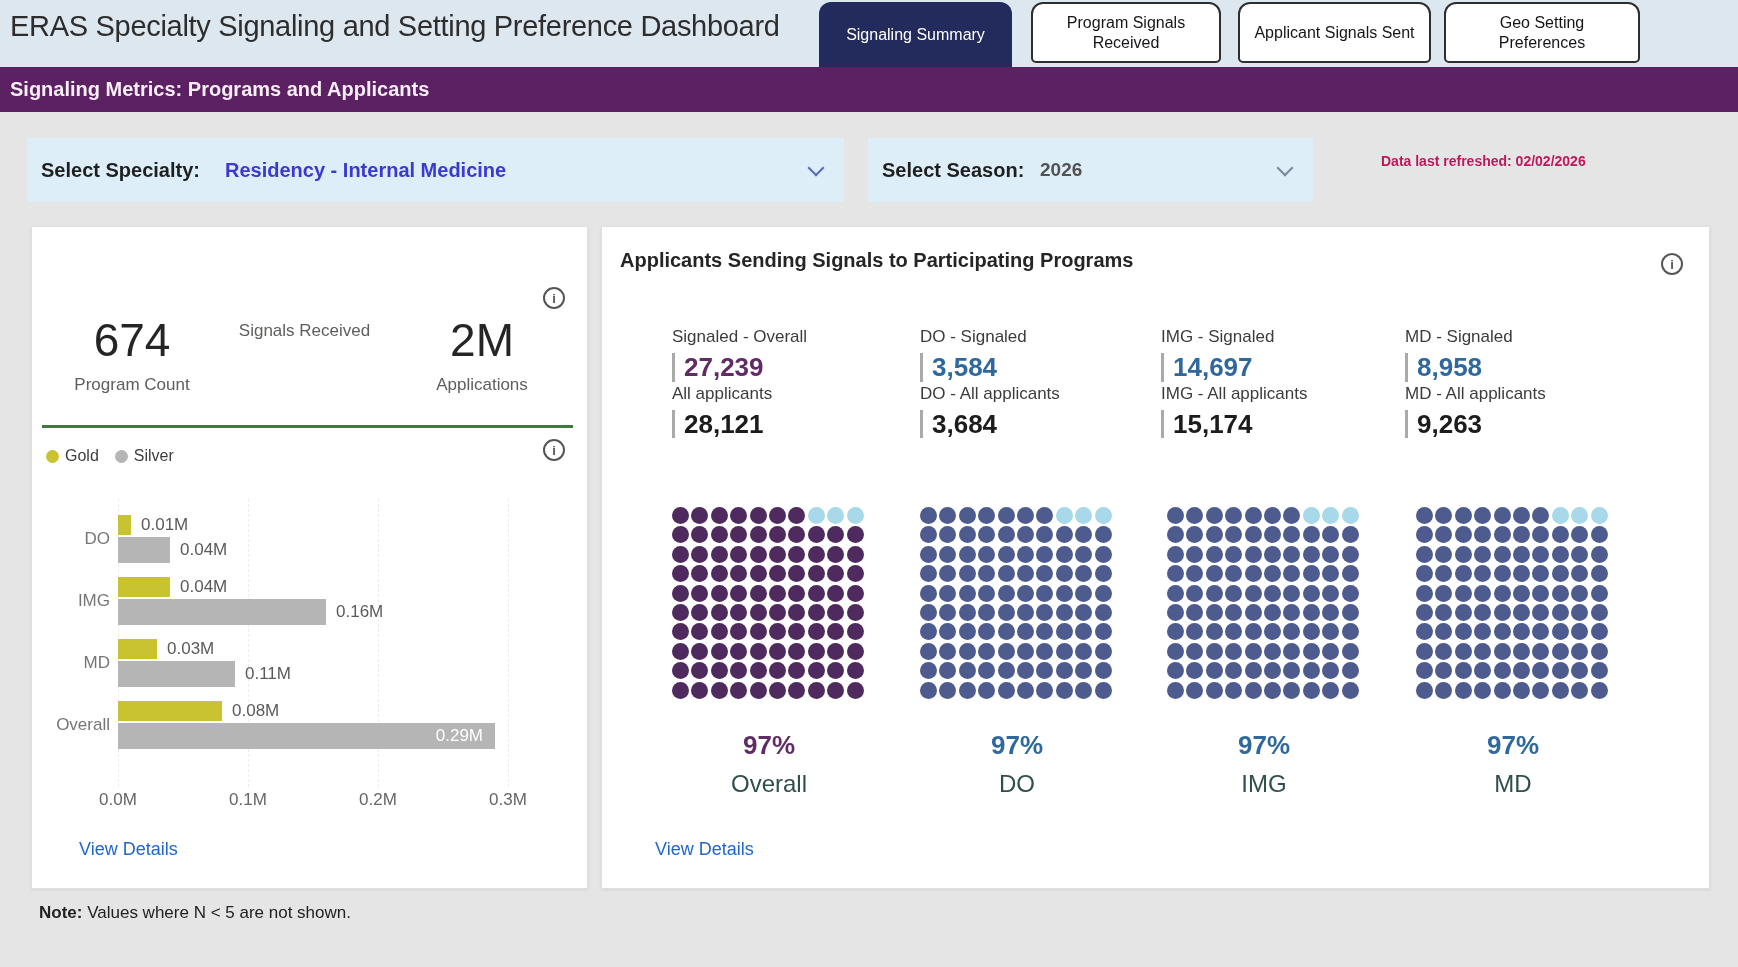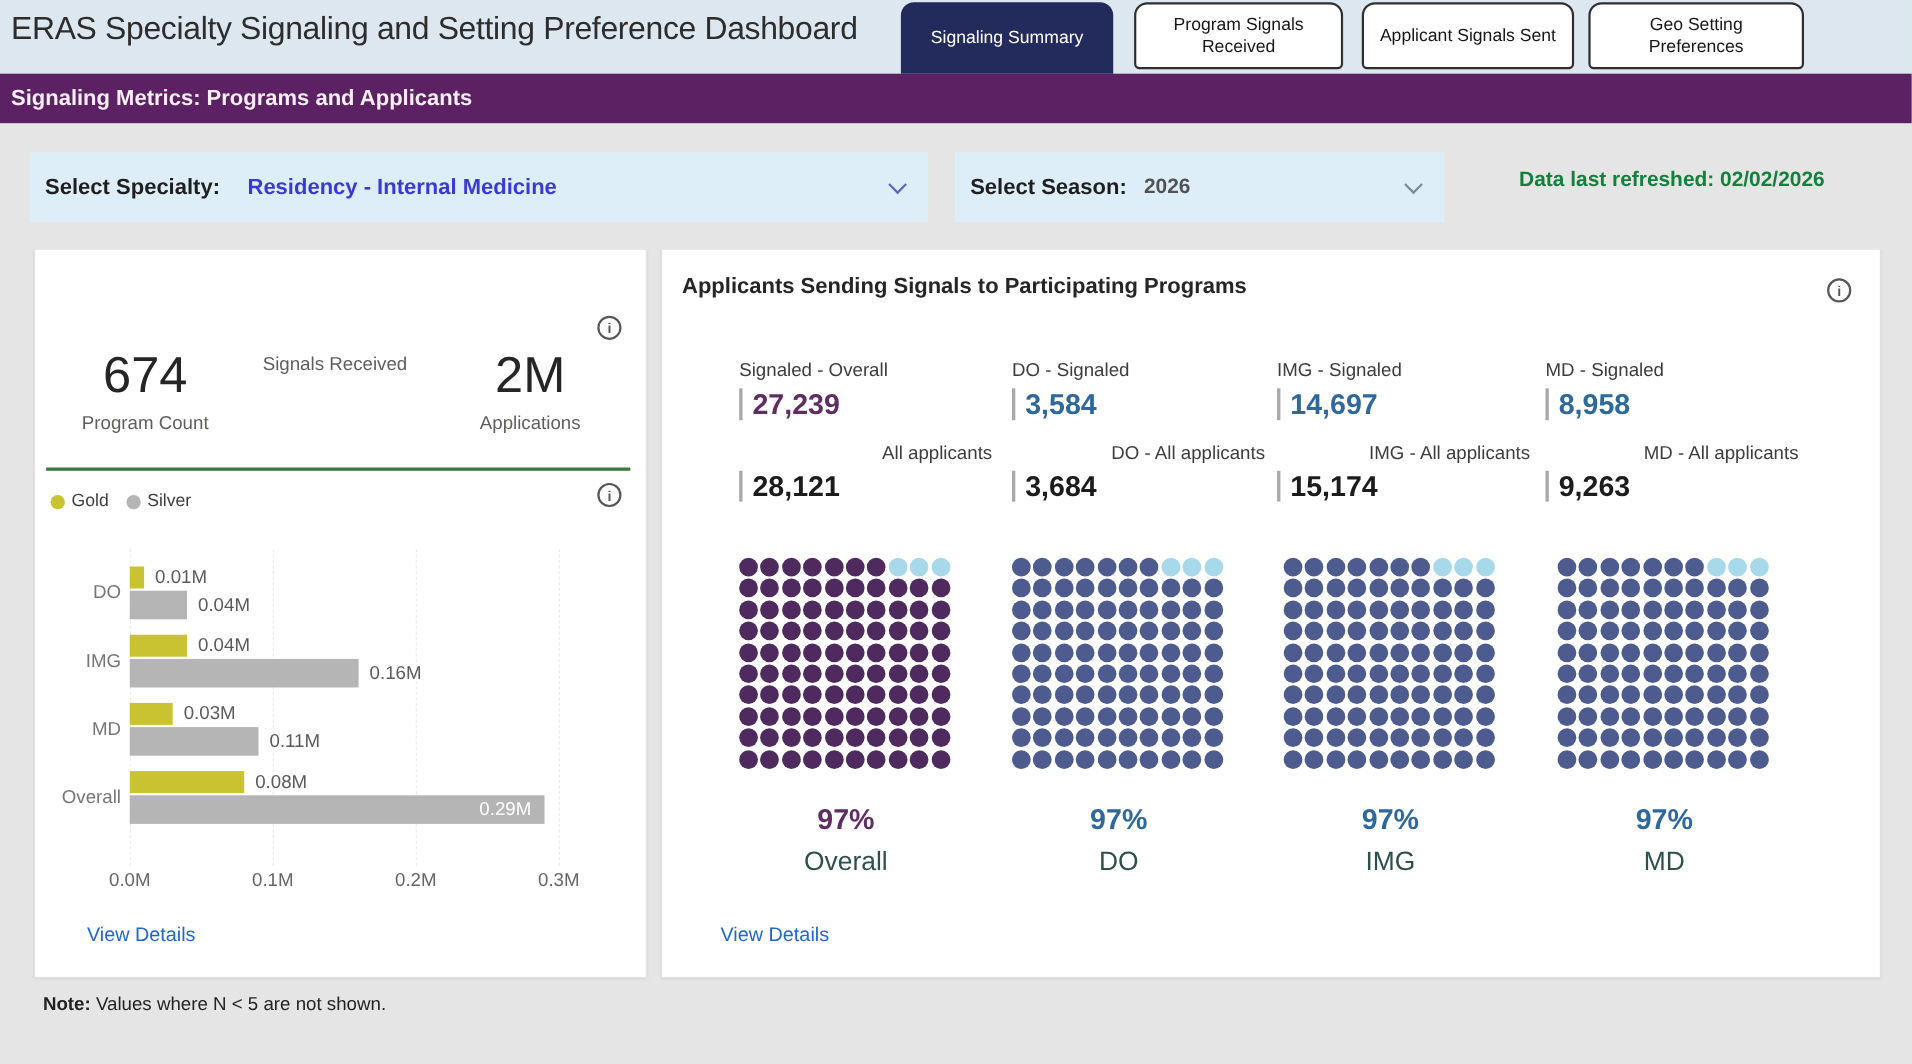--- a/index.html
+++ b/index.html
@@ -28,7 +28,7 @@
   .filter-value-season { position:absolute; left:172px; font-size:19px; font-weight:bold; color:#525252; }
   .chev { position:absolute; right:22px; top:24px; width:12px; height:12px; border-right:2px solid #5b6ac0; border-bottom:2px solid #5b6ac0; transform:rotate(45deg); }
   .chev.gray { border-color:#7a8a99; }
-  .refresh { position:absolute; left:1381px; top:153px; font-size:19px; font-weight:600; color:#15803d; }
+  .refresh { position:absolute; left:1381px; top:153px; font-size:14px; font-weight:600; color:#be185d; }
   
   .card { position:absolute; top:226px; background:#ffffff; border:1px solid #e0e0e0; box-shadow:0 1px 3px rgba(0,0,0,0.08); }
   .card-left { left:31px; width:557px; height:663px; }

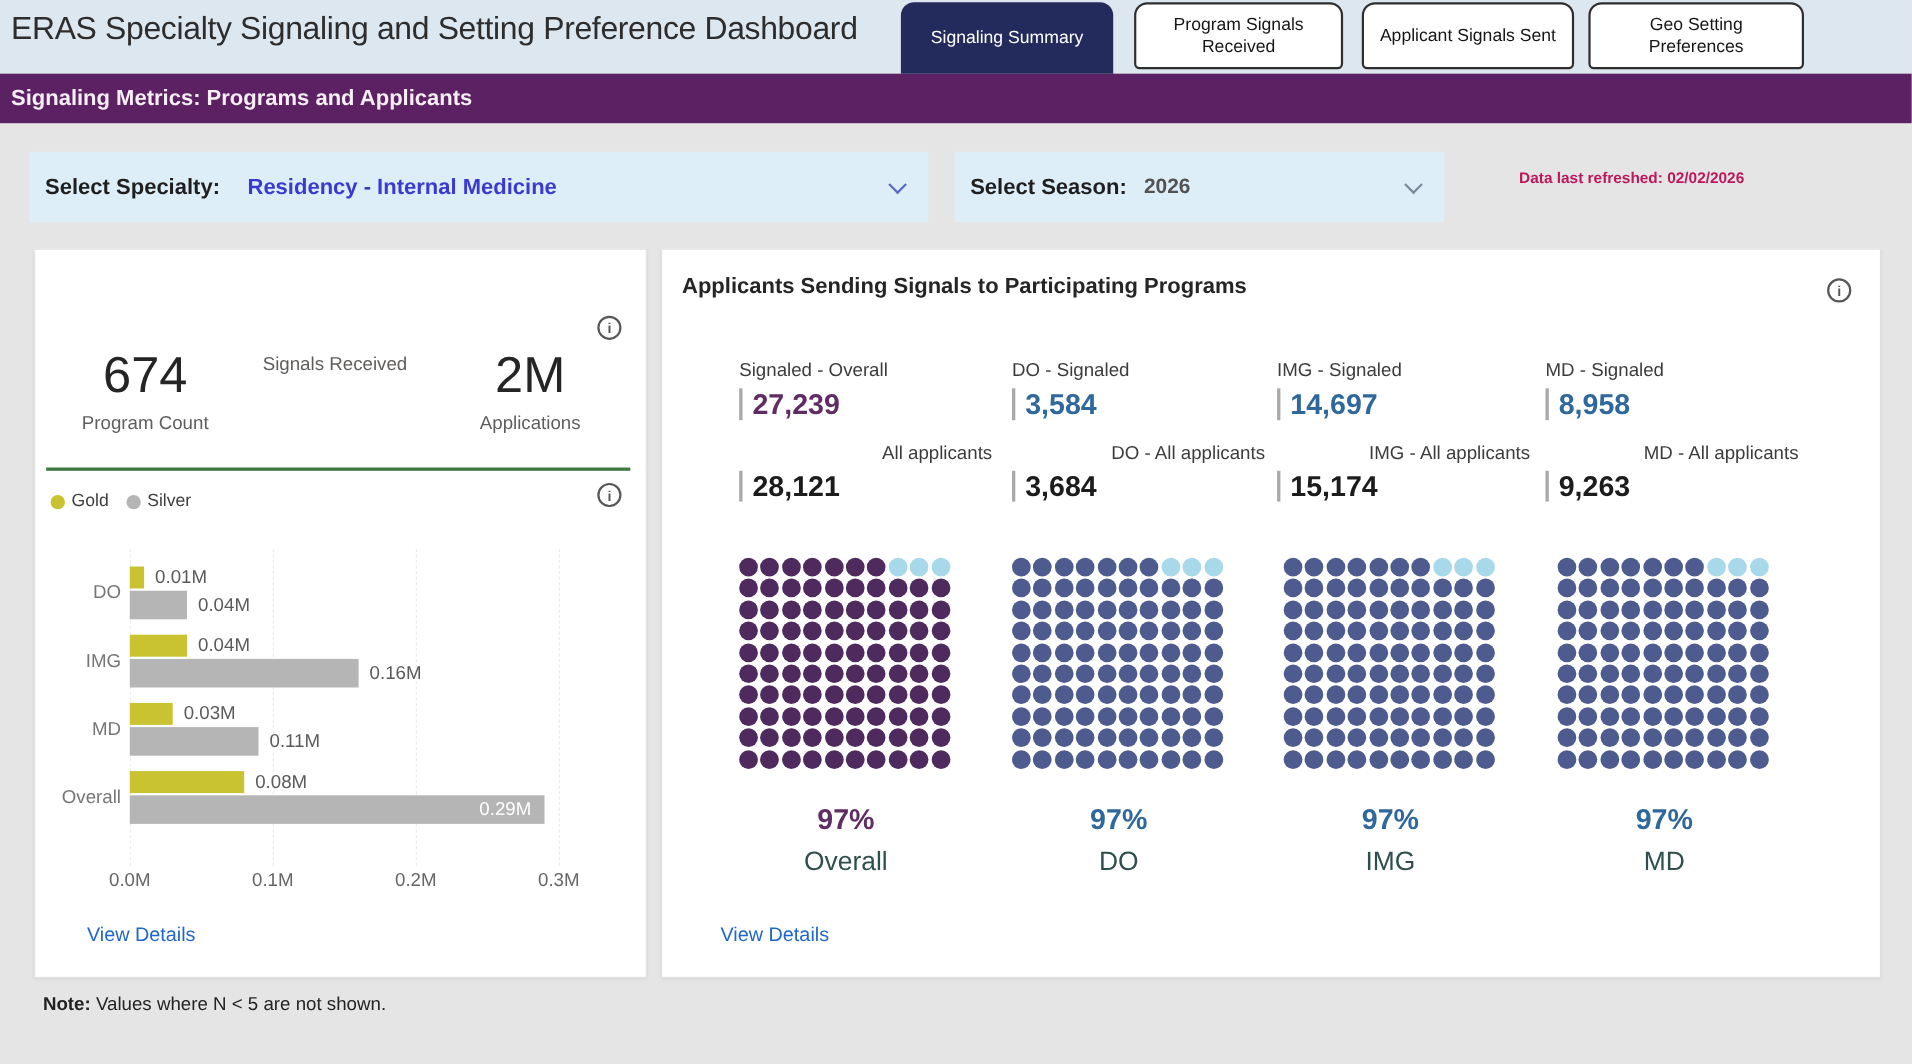--- a/index.html
+++ b/index.html
@@ -61,7 +61,7 @@
   .metric-col { position:absolute; top:100px; width:230px; }
   .metric-label { font-size:17px; color:#3c3c3c; }
   .metric-value { border-left:3px solid #a9a9a9; padding-left:9px; font-size:26px; font-weight:bold; margin-top:6px; line-height:1.1; }
-  .metric-label2 { margin-top:20px;text-align:right; }
+  .metric-label2 { margin-top:2px; }
   .metric-value2 { color:#1c1c1c; }
   .waffle { position:absolute; top:280px; display:grid; grid-template-columns:repeat(10,17px); grid-auto-rows:17px; gap:2.4px; cursor:pointer; }
   .dot { width:17px; height:17px; border-radius:50%; }

